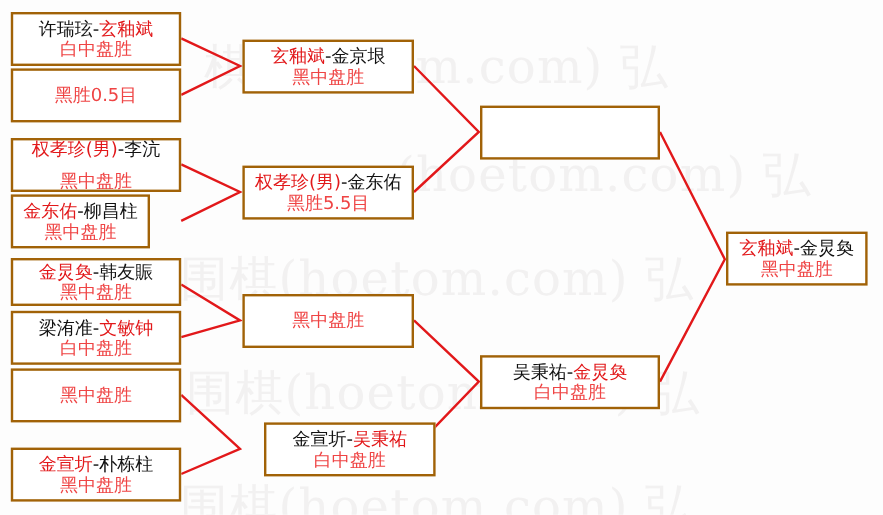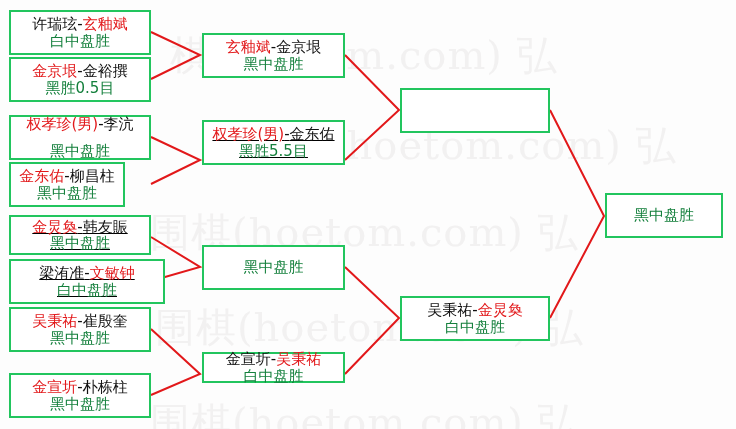--- a/index.html
+++ b/index.html
@@ -46,7 +46,7 @@
   .match {
     position: absolute;
     box-sizing: border-box;
-    border: 2px solid #22c55e;
+    border: 2px solid #a16207;
     background: #ffffff;
     z-index: 2;
     display: flex;

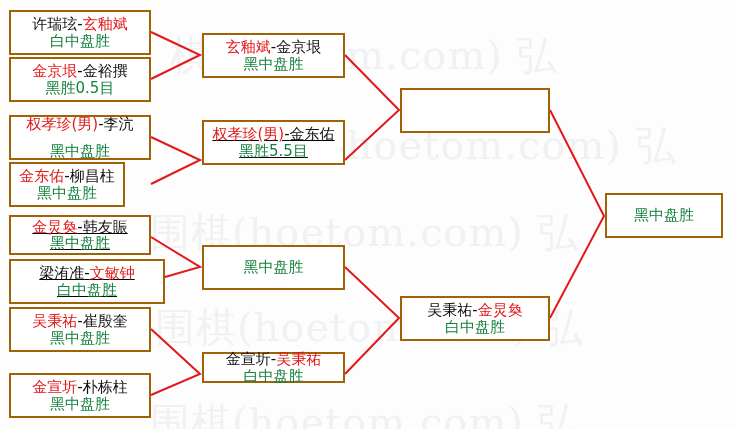--- a/index.html
+++ b/index.html
@@ -63,7 +63,7 @@
   .result {
     font-size: 15px;
     white-space: nowrap;
-    color: #15803d;
+    color: #ef4444;
   }
   .win {
     color: #e2181a;

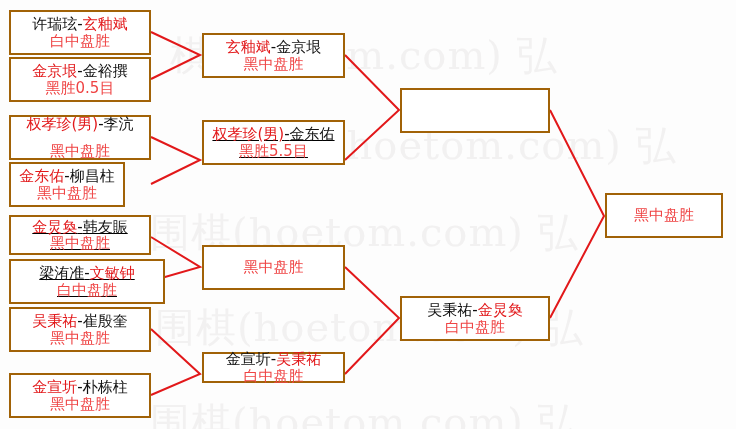--- a/index.html
+++ b/index.html
@@ -104,7 +104,6 @@
         <div class="result">白中盘胜</div>
       </div>
       <div class="match" style="left: 9px; top: 57px; width: 142px; height: 45px;">
-        <div class="pairing"><span class="win">金京垠</span><span class="dash">-</span><span class="lose">金裕撰</span></div>
         <div class="result">黑胜0.5目</div>
       </div>
       <div class="match" style="left: 9px; top: 115px; width: 142px; height: 45px; gap: 11px;">

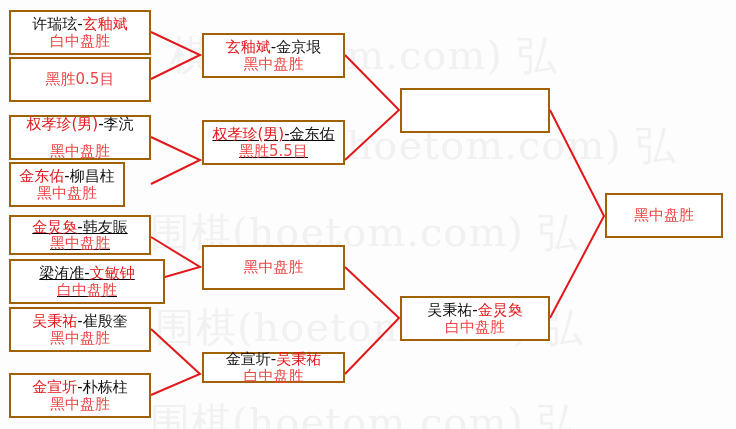--- a/index.html
+++ b/index.html
@@ -134,7 +134,7 @@
         <div class="pairing"><span class="win">玄釉斌</span><span class="dash">-</span><span class="lose">金京垠</span></div>
         <div class="result">黑中盘胜</div>
       </div>
-      <div class="match" style="left: 202px; top: 120px; width: 143px; height: 45px; text-decoration: underline;">
+      <div class="match" style="left: 202px; top: 138px; width: 143px; height: 45px;">
         <div class="pairing"><span class="win">权孝珍(男)</span><span class="dash">-</span><span class="lose">金东佑</span></div>
         <div class="result">黑胜5.5目</div>
       </div>

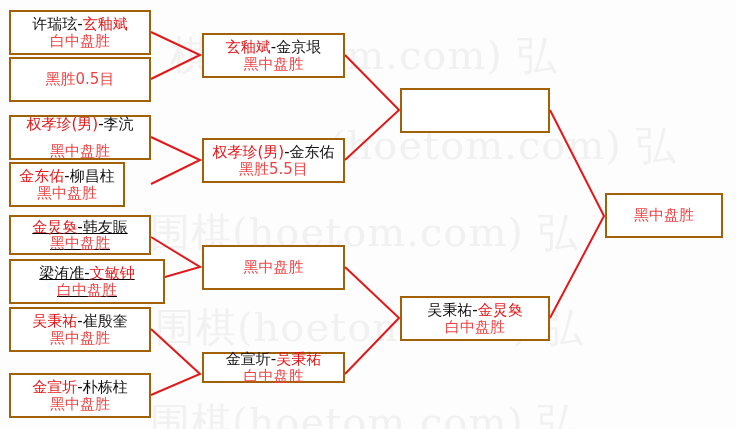--- a/index.html
+++ b/index.html
@@ -152,6 +152,7 @@
         <div class="result">白中盘胜</div>
       </div>
       <div class="match" style="left: 605px; top: 193px; width: 118px; height: 45px;">
+        <div class="pairing"><span class="win">玄釉斌</span><span class="dash">-</span><span class="lose">金炅奐</span></div>
         <div class="result">黑中盘胜</div>
       </div>
     </div>

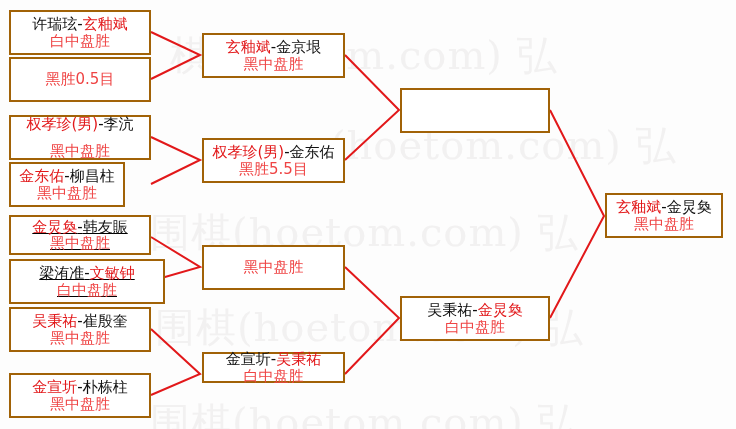--- a/index.html
+++ b/index.html
@@ -114,7 +114,7 @@
         <div class="pairing"><span class="win">金东佑</span><span class="dash">-</span><span class="lose">柳昌柱</span></div>
         <div class="result">黑中盘胜</div>
       </div>
-      <div class="match" style="left: 9px; top: 215px; width: 142px; height: 40px; text-decoration: underline;">
+      <div class="match" style="left: 9px; top: 215px; width: 142px; height: 40px;">
         <div class="pairing"><span class="win">金炅奐</span><span class="dash">-</span><span class="lose">韩友賑</span></div>
         <div class="result">黑中盘胜</div>
       </div>

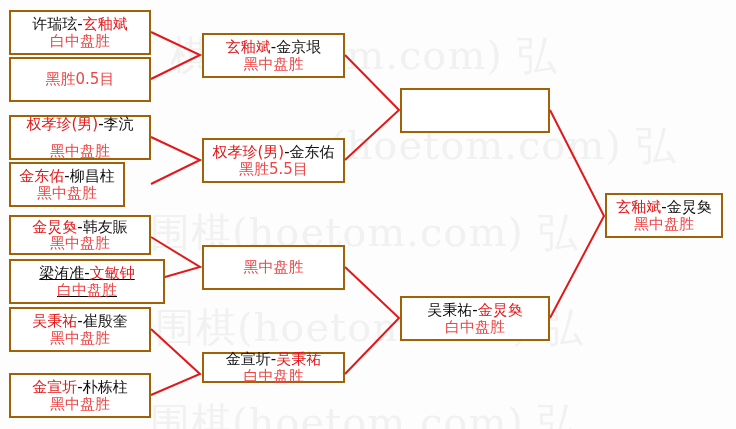--- a/index.html
+++ b/index.html
@@ -118,7 +118,7 @@
         <div class="pairing"><span class="win">金炅奐</span><span class="dash">-</span><span class="lose">韩友賑</span></div>
         <div class="result">黑中盘胜</div>
       </div>
-      <div class="match" style="left: 9px; top: 259px; width: 156px; height: 45px; text-decoration: underline;">
+      <div class="match" style="left: 9px; top: 259px; width: 142px; height: 45px;">
         <div class="pairing"><span class="lose">梁洧准</span><span class="dash">-</span><span class="win">文敏钟</span></div>
         <div class="result">白中盘胜</div>
       </div>

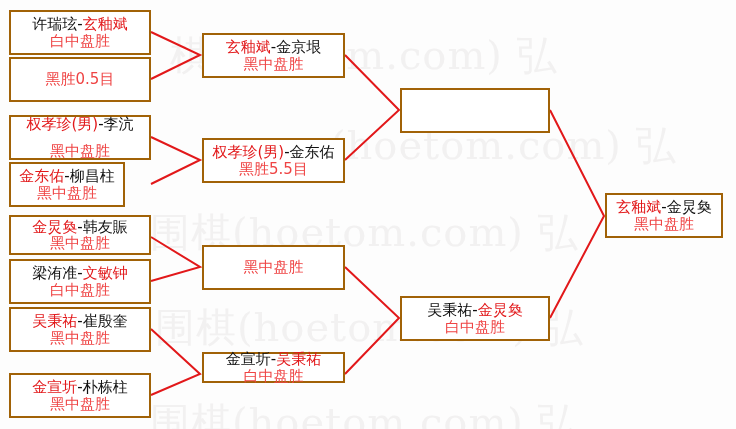--- a/index.html
+++ b/index.html
@@ -123,7 +123,6 @@
         <div class="result">白中盘胜</div>
       </div>
       <div class="match" style="left: 9px; top: 307px; width: 142px; height: 45px;">
-        <div class="pairing"><span class="win">吴秉祐</span><span class="dash">-</span><span class="lose">崔殷奎</span></div>
         <div class="result">黑中盘胜</div>
       </div>
       <div class="match" style="left: 9px; top: 373px; width: 142px; height: 45px;">

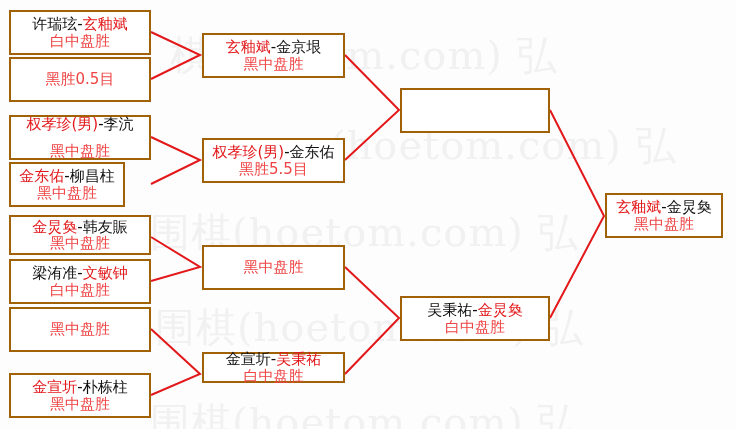--- a/index.html
+++ b/index.html
@@ -140,7 +140,7 @@
       <div class="match" style="left: 202px; top: 245px; width: 143px; height: 45px;">
         <div class="result">黑中盘胜</div>
       </div>
-      <div class="match" style="left: 202px; top: 352px; width: 143px; height: 31px;">
+      <div class="match" style="left: 220px; top: 352px; width: 143px; height: 45px;">
         <div class="pairing"><span class="lose">金宣圻</span><span class="dash">-</span><span class="win">吴秉祐</span></div>
         <div class="result">白中盘胜</div>
       </div>

